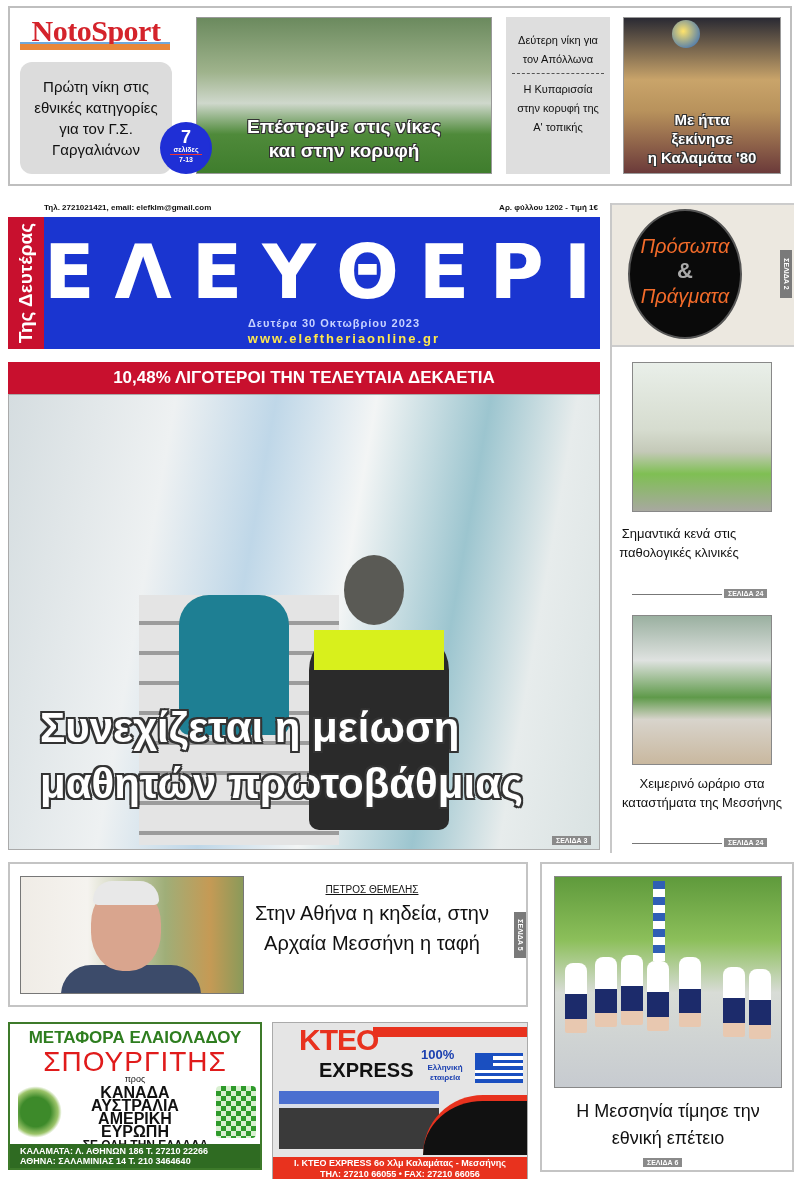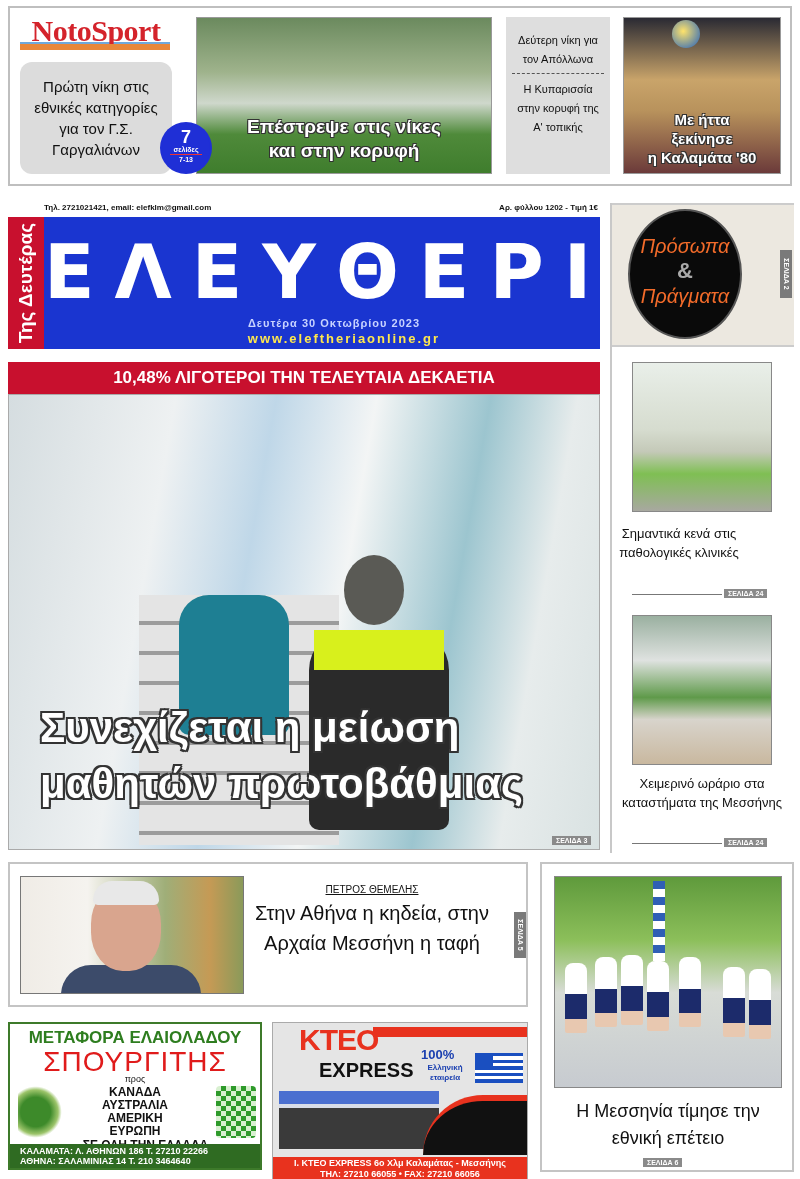--- a/index.html
+++ b/index.html
@@ -86,7 +86,7 @@
   .ad-olive .h1 { position: absolute; left: 0; right: 0; top: 4px; text-align: center; color: #2e7d1f; font-weight: bold; font-size: 17px; }
   .ad-olive .h2 { position: absolute; left: 0; right: 0; top: 22px; text-align: center; color: #e01b1b; font-weight: normal; font-size: 28px; letter-spacing: 1px; }
   .ad-olive .pros { position: absolute; left: 0; right: 0; top: 50px; text-align: center; font-size: 9px; }
-  .ad-olive .dest { position: absolute; left: 60px; width: 130px; text-align: center; font-weight: bold; font-size: 12px; line-height: 13px; top: 62px; }
+  .ad-olive .dest { position: absolute; left: 60px; width: 130px; text-align: center; font-weight: bold; font-size: 16px; line-height: 13px; top: 62px; }
   .ad-olive .all { position: absolute; left: 20px; right: 10px; top: 114px; text-align: center; font-weight: bold; font-size: 12px; }
   .ad-olive .kai { font-size: 7px; font-weight: normal; margin-right: 2px; }
   .ad-olive .leaf { position: absolute; left: 8px; top: 62px; width: 44px; height: 52px; background: radial-gradient(ellipse at 40% 50%, #3d8a2a 0 40%, #9cc46a 60%, transparent 70%); }

